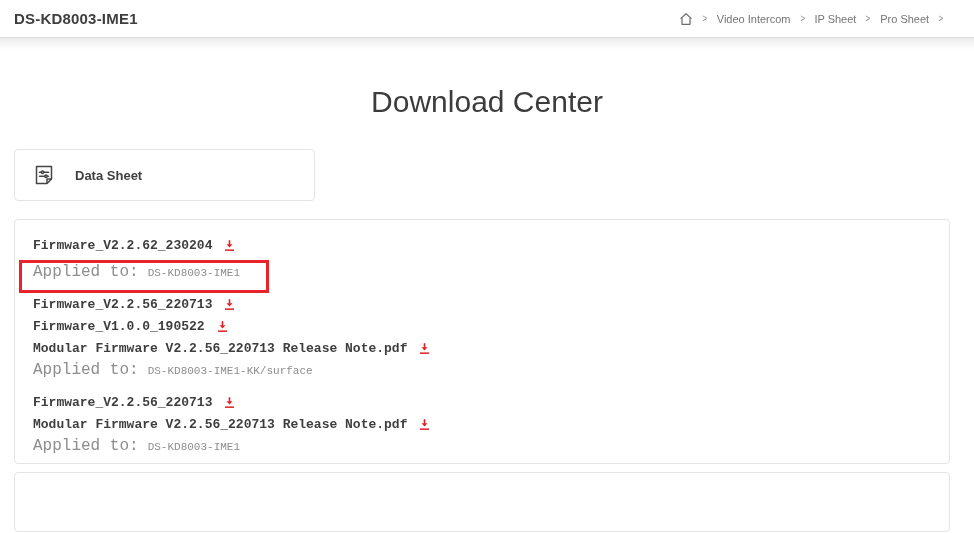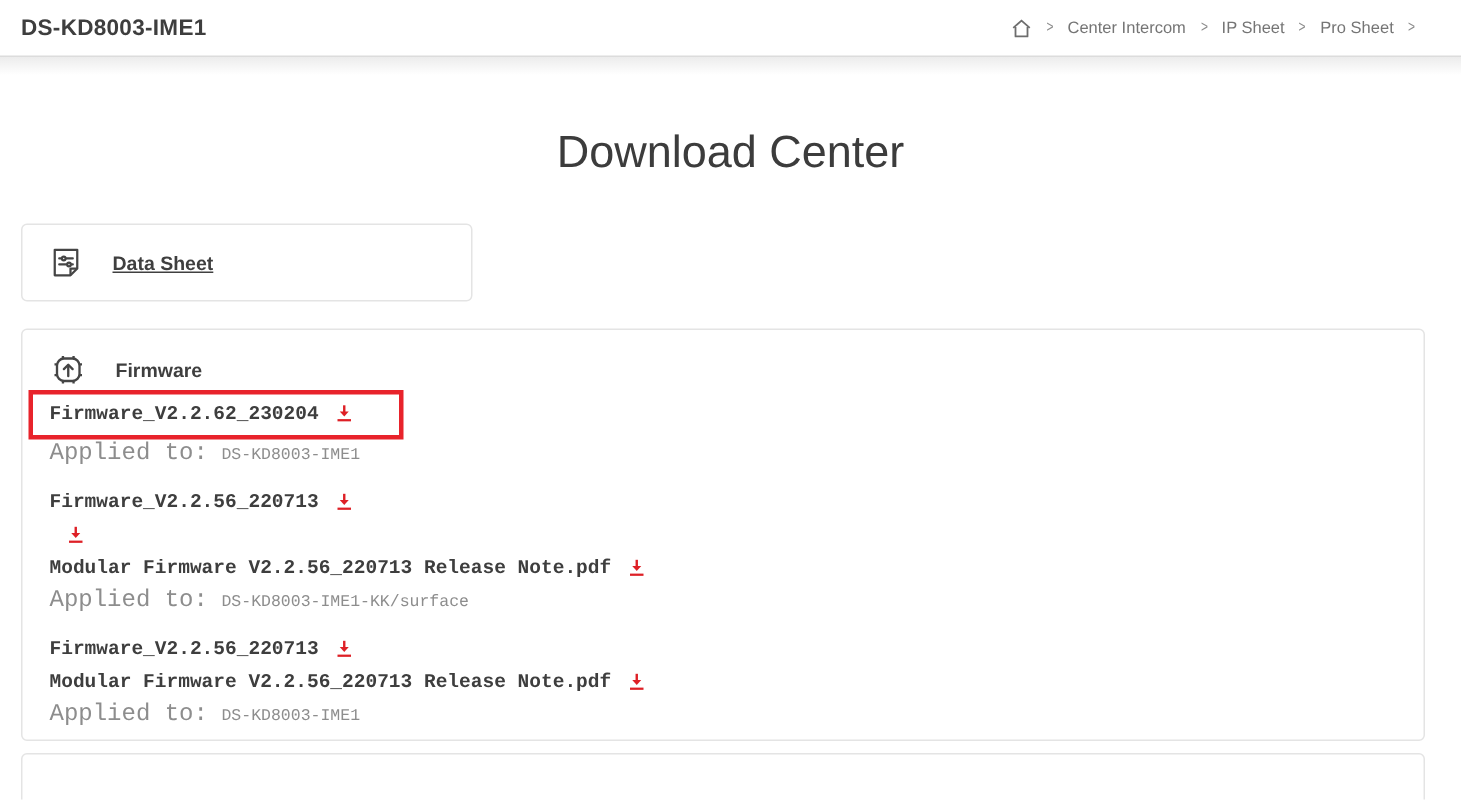--- a/index.html
+++ b/index.html
@@ -60,7 +60,7 @@
       </svg>
     </span>
     <span class="crumb-sep">&gt;</span>
-    <a>Center Intercom</a>
+    <a>Video Intercom</a>
     <span class="crumb-sep">&gt;</span>
     <a>IP Sheet</a>
     <span class="crumb-sep">&gt;</span>

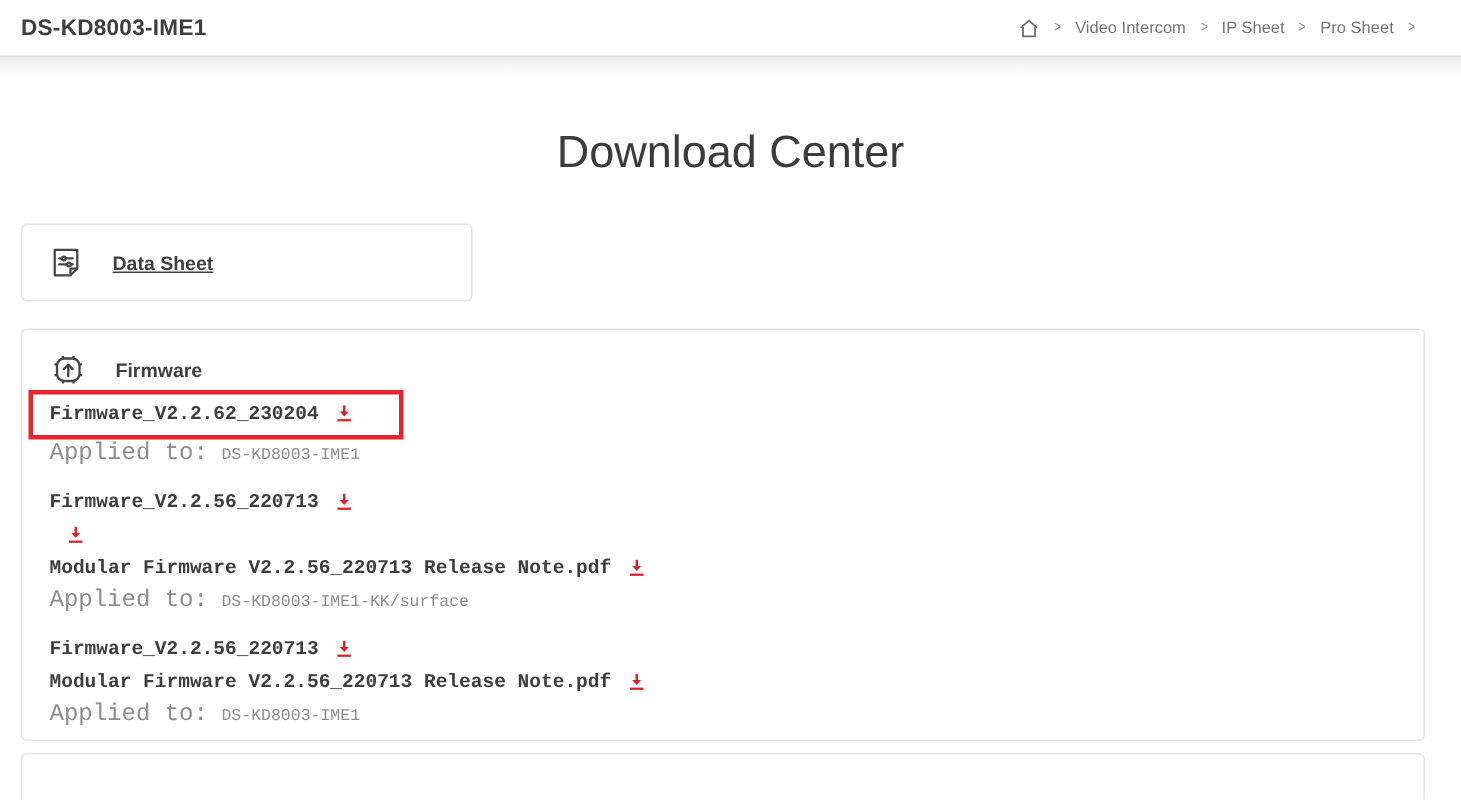--- a/index.html
+++ b/index.html
@@ -22,7 +22,7 @@
 
   .card { margin-left:14px; background:#fff; border:1px solid #e4e4e4; border-radius:4px; }
   .datasheet-card { width:301px; height:52px; margin-top:29px; display:flex;
-    align-items:center; padding-left:17px; gap:19px; cursor:pointer;text-decoration:underline; }
+    align-items:center; padding-left:17px; gap:19px; cursor:pointer; }
   .section-label { font-size:13px; font-weight:700; color:#3f3f3f; }
 
   .firmware-card { width:936px; margin-top:18px; position:relative; padding:14px 0 6px 18px; }

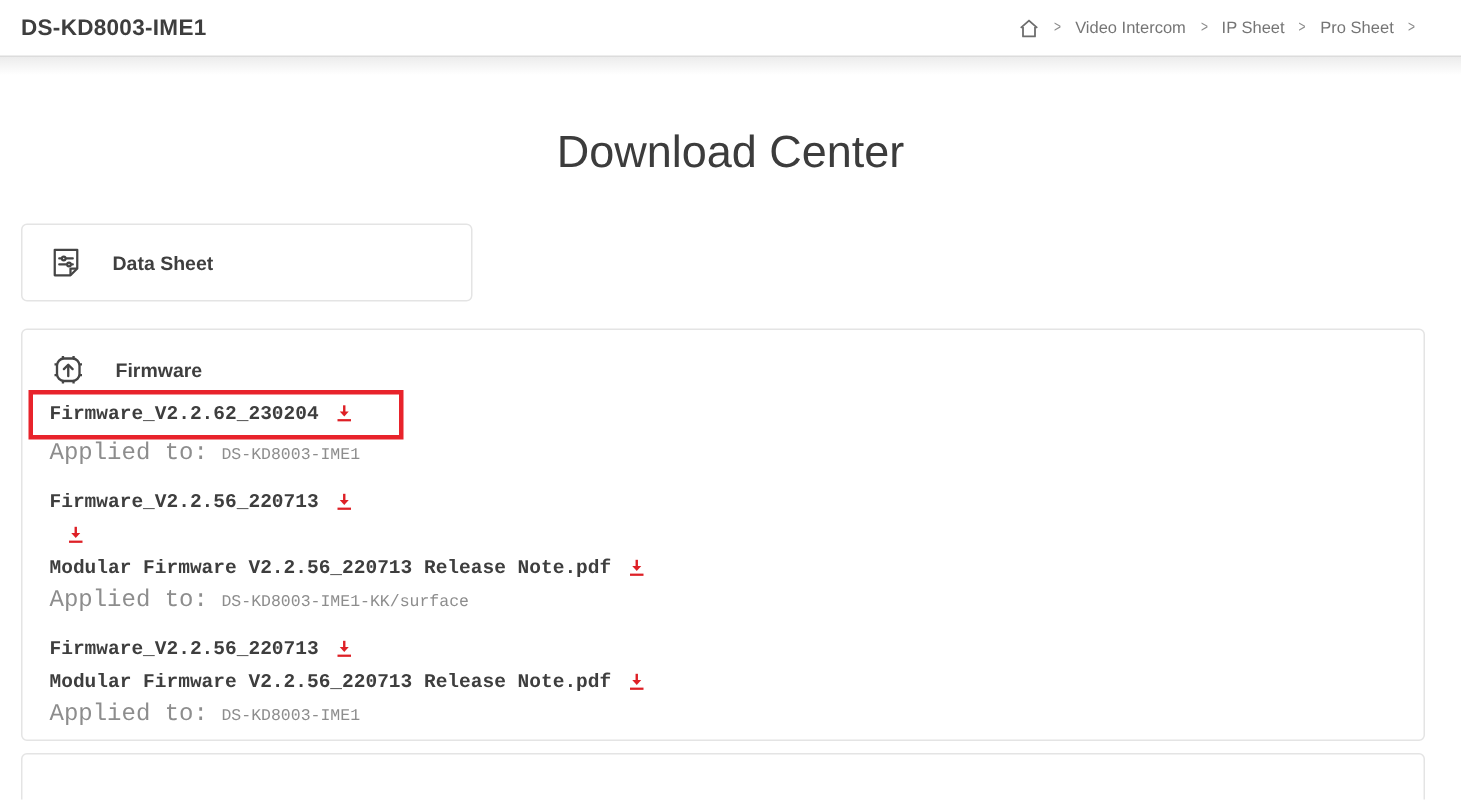--- a/index.html
+++ b/index.html
@@ -88,18 +88,6 @@
 
 <div class="card firmware-card">
 
-  <div class="fw-header">
-    <span>
-      <svg width="25" height="25" viewBox="0 0 24 24" fill="none" stroke="#454545" stroke-width="1.5">
-        <rect x="4.8" y="4.8" width="14.4" height="14.4" rx="4.5"></rect>
-        <path d="M8.6 3.2 v1.6 M15.4 3.2 v1.6 M8.6 19.2 v1.6 M15.4 19.2 v1.6
-                 M3.2 8.6 h1.6 M3.2 15.4 h1.6 M19.2 8.6 h1.6 M19.2 15.4 h1.6"></path>
-        <path d="M12 16 V9.2" stroke-linecap="round"></path>
-        <path d="M9.2 11.6 L12 8.8 L14.8 11.6" stroke-linecap="round" stroke-linejoin="round"></path>
-      </svg>
-    </span>
-    <span class="section-label">Firmware</span>
-  </div>
 
   <div class="highlight-box"></div>
 

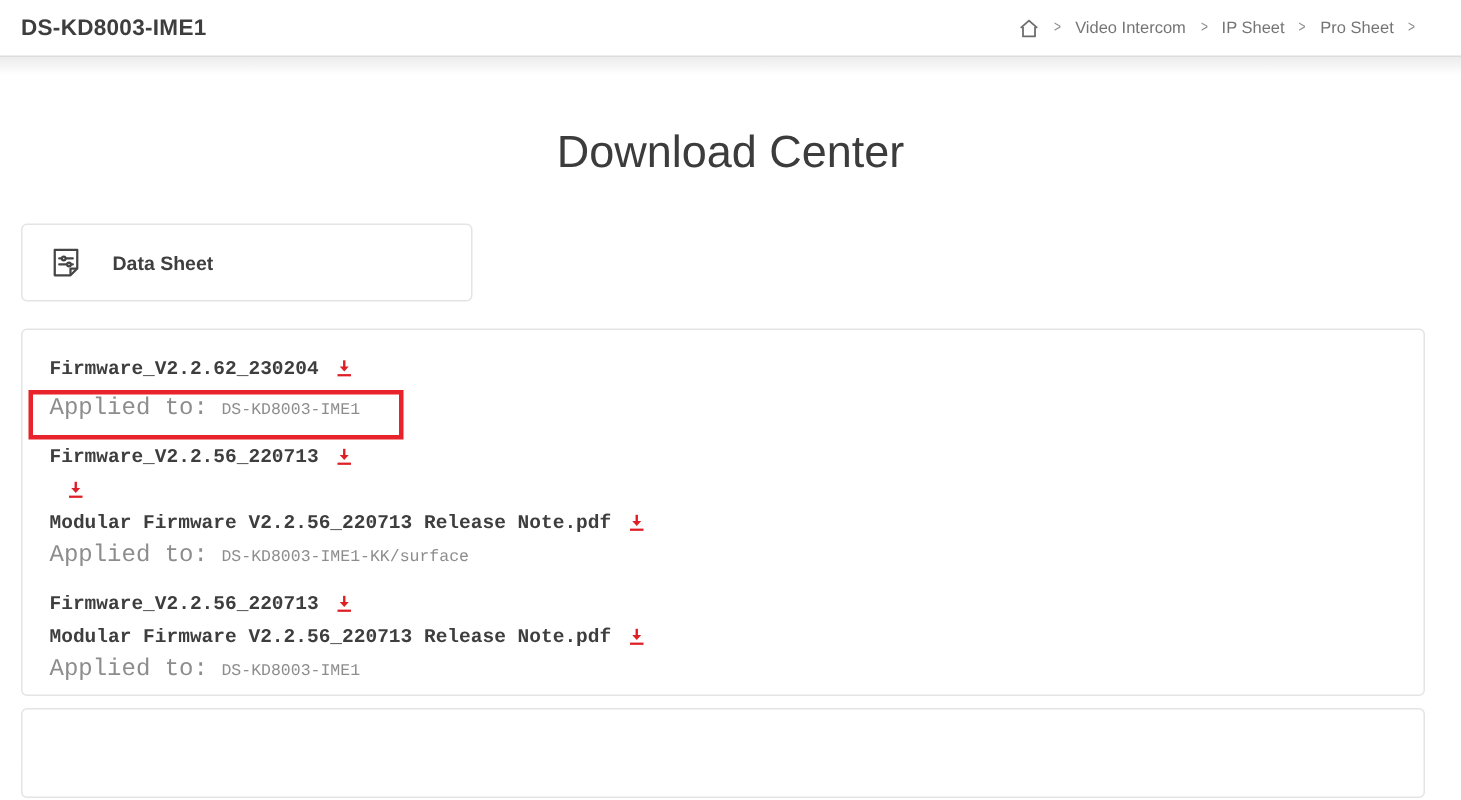--- a/index.html
+++ b/index.html
@@ -120,6 +120,7 @@
       </span>
     </div>
     <div class="file-row">
+      <span>Firmware_V1.0.0_190522</span>
       <span class="dl">
         <svg width="13" height="13" viewBox="0 0 13 13">
           <rect x="5.7" y="1.2" width="1.6" height="4.6" fill="#de2026"></rect>

